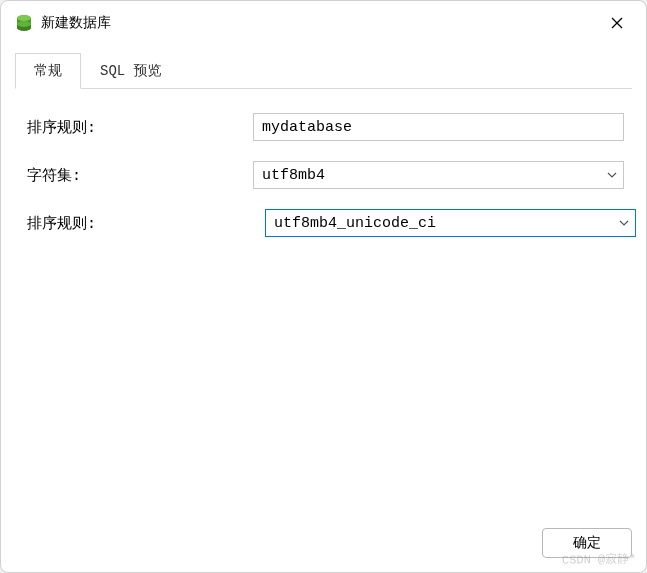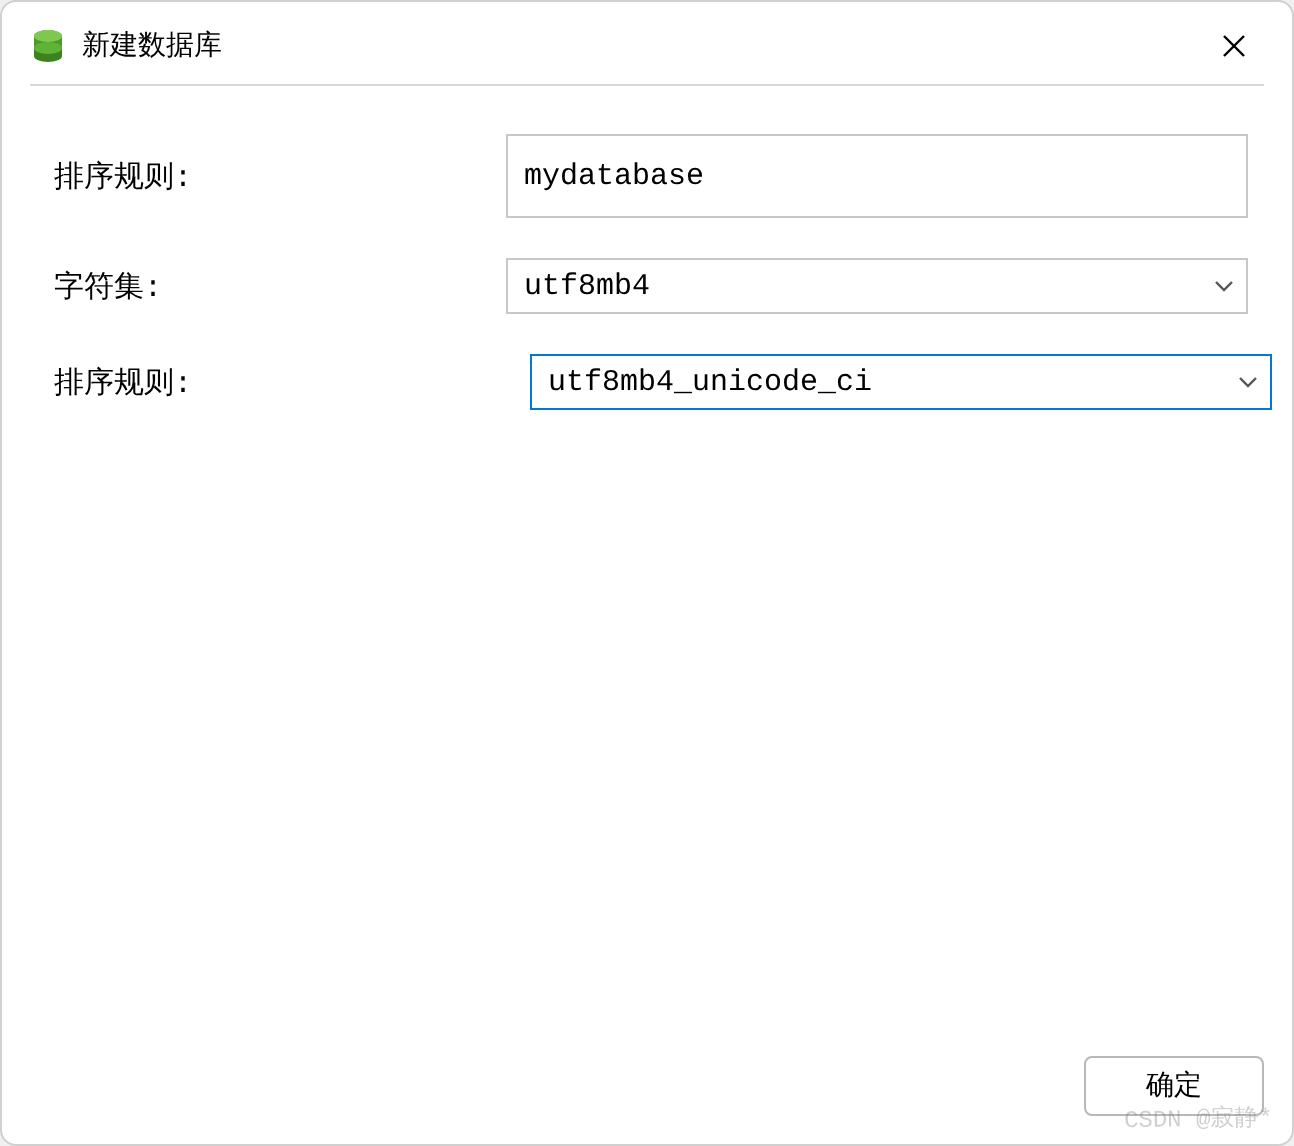--- a/index.html
+++ b/index.html
@@ -194,6 +194,10 @@
     </span>
   </div>
 
+  <div class="tabs">
+    <div class="tab active">常规</div>
+    <div class="tab">SQL 预览</div>
+  </div>
 
   <div class="tab-content-border">
     <div class="form-area">

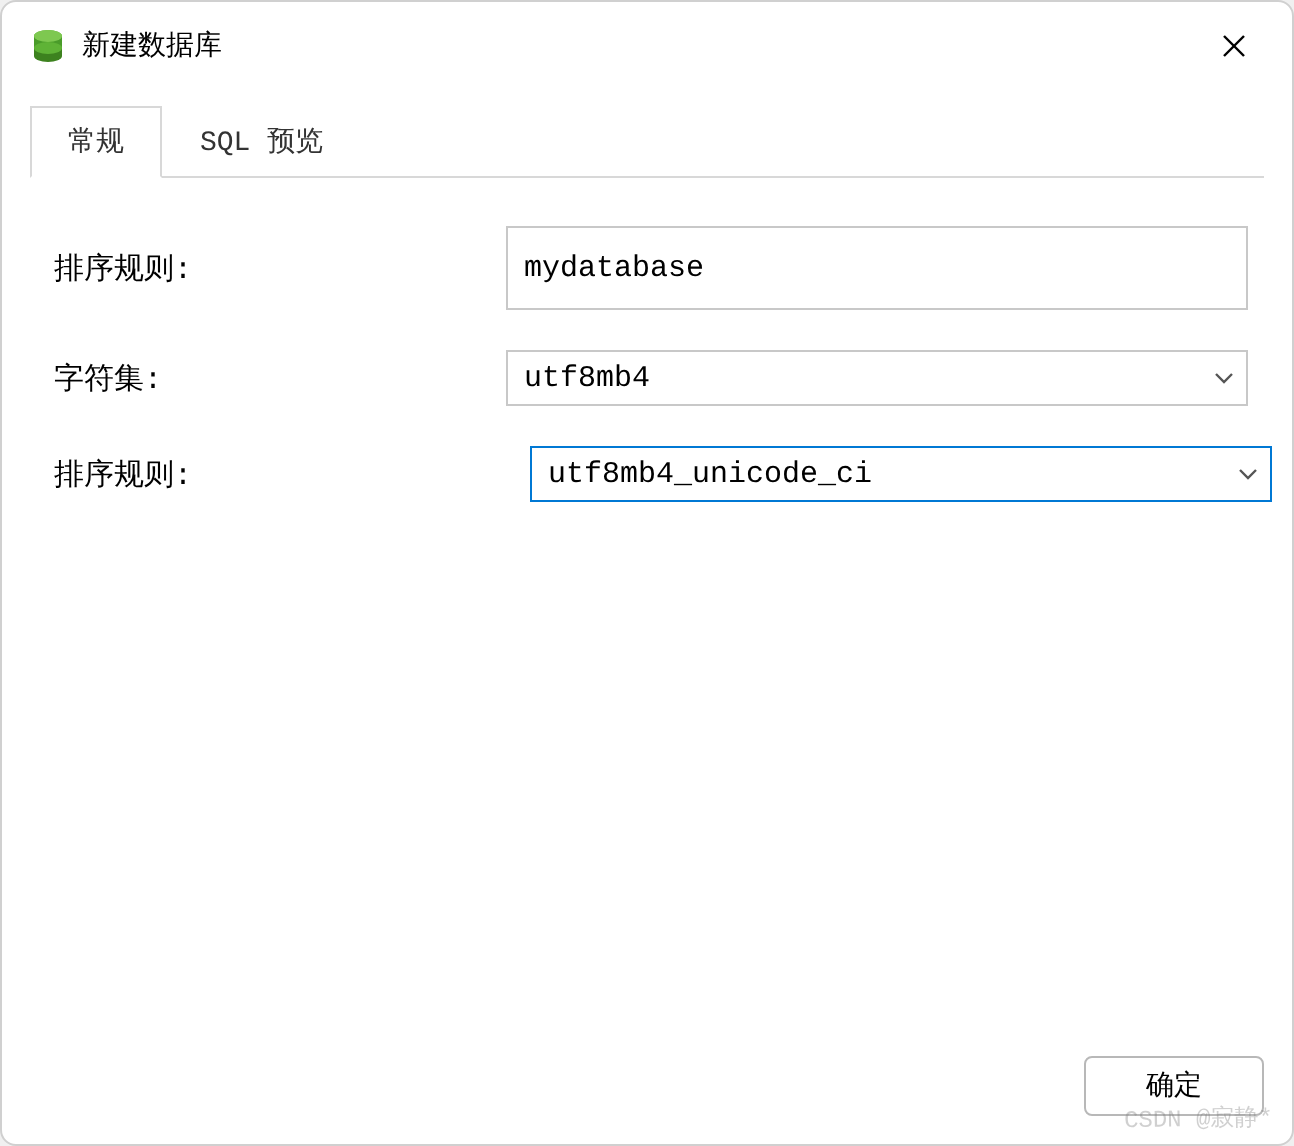--- a/index.html
+++ b/index.html
@@ -106,7 +106,7 @@
     }
     .text-input {
       width: 100%;
-      height: 42px;
+      height: 28px;
       border: 1px solid #c8c8c8;
       padding: 2px 8px;
       font-size: 15px;

